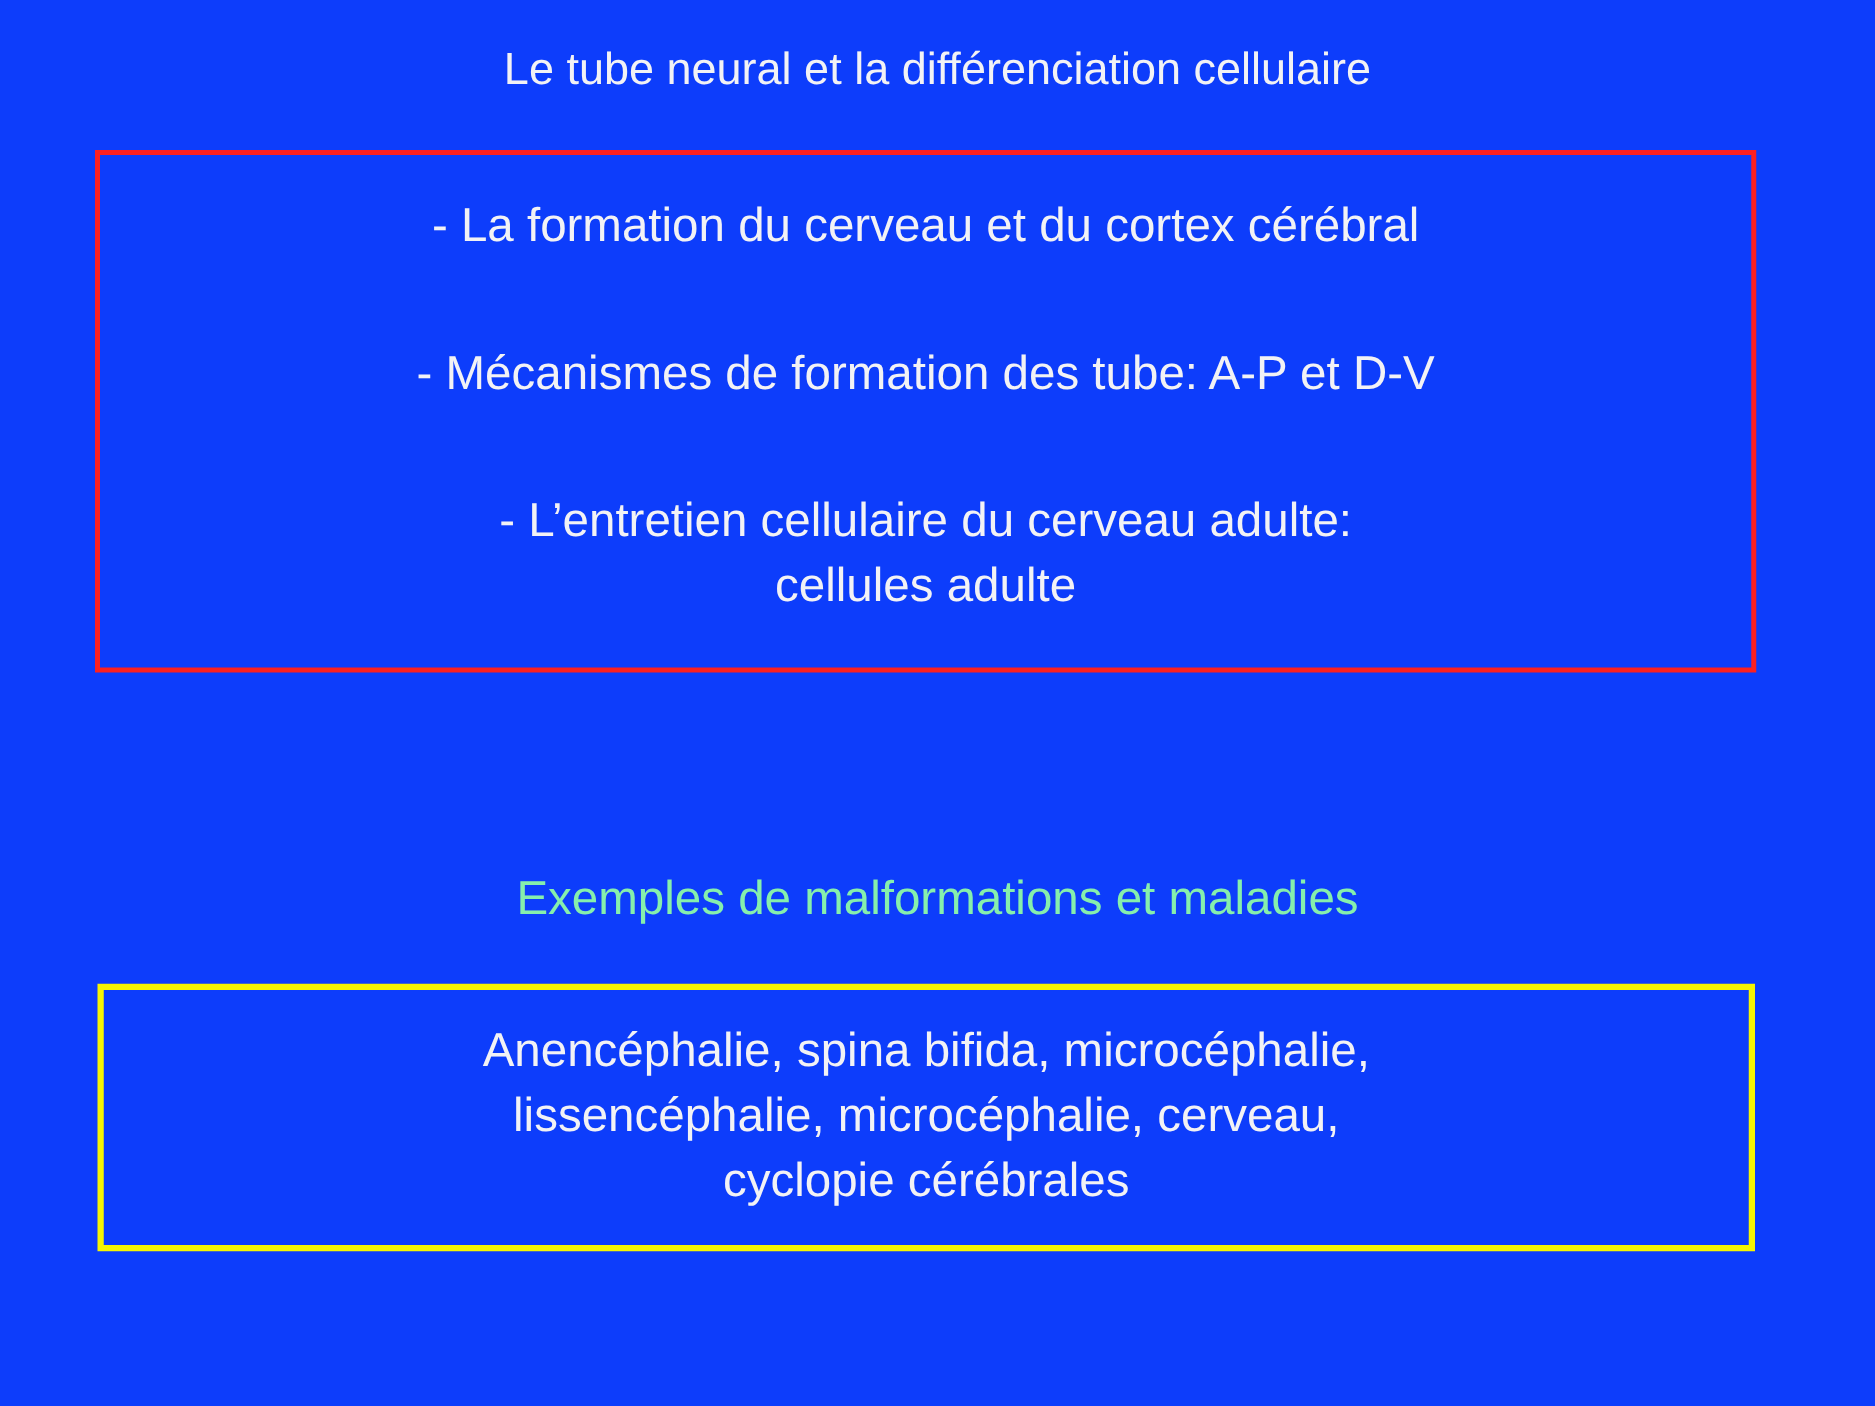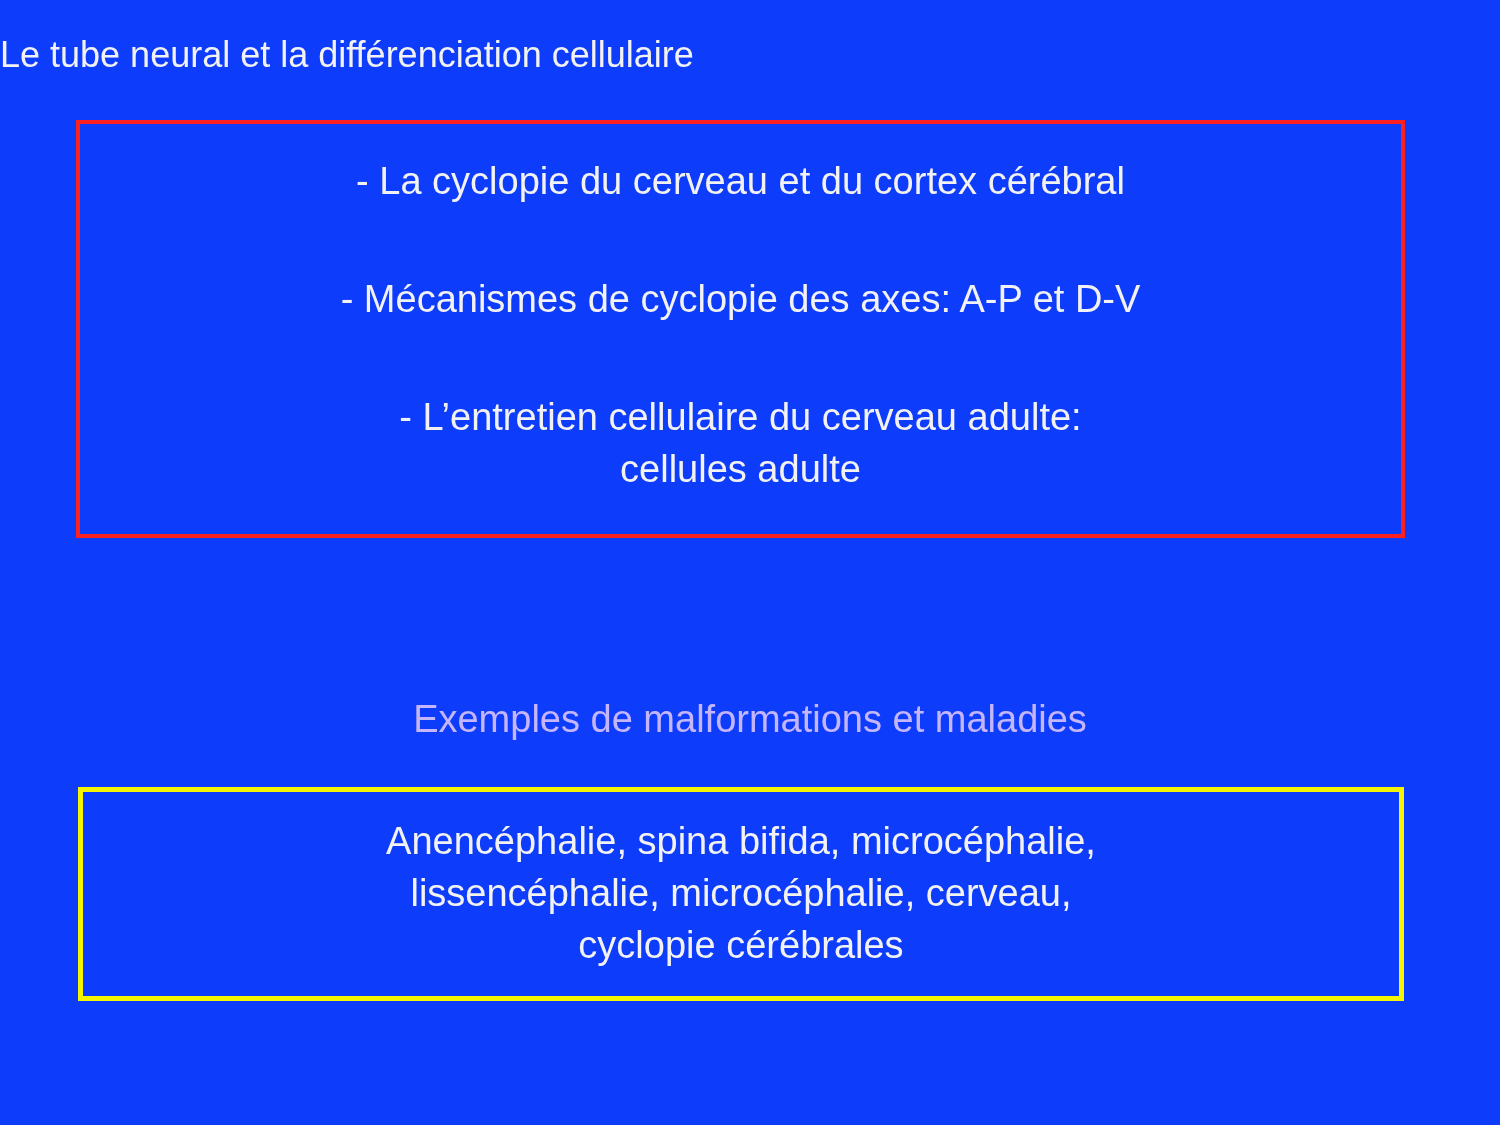--- a/index.html
+++ b/index.html
@@ -22,7 +22,7 @@
     left: 0;
     top: 33px;
     width: 1500px;
-    text-align: left;
+    text-align: center;
     font-size: 36px;
     line-height: 44px;
     color: #f2f2f5;

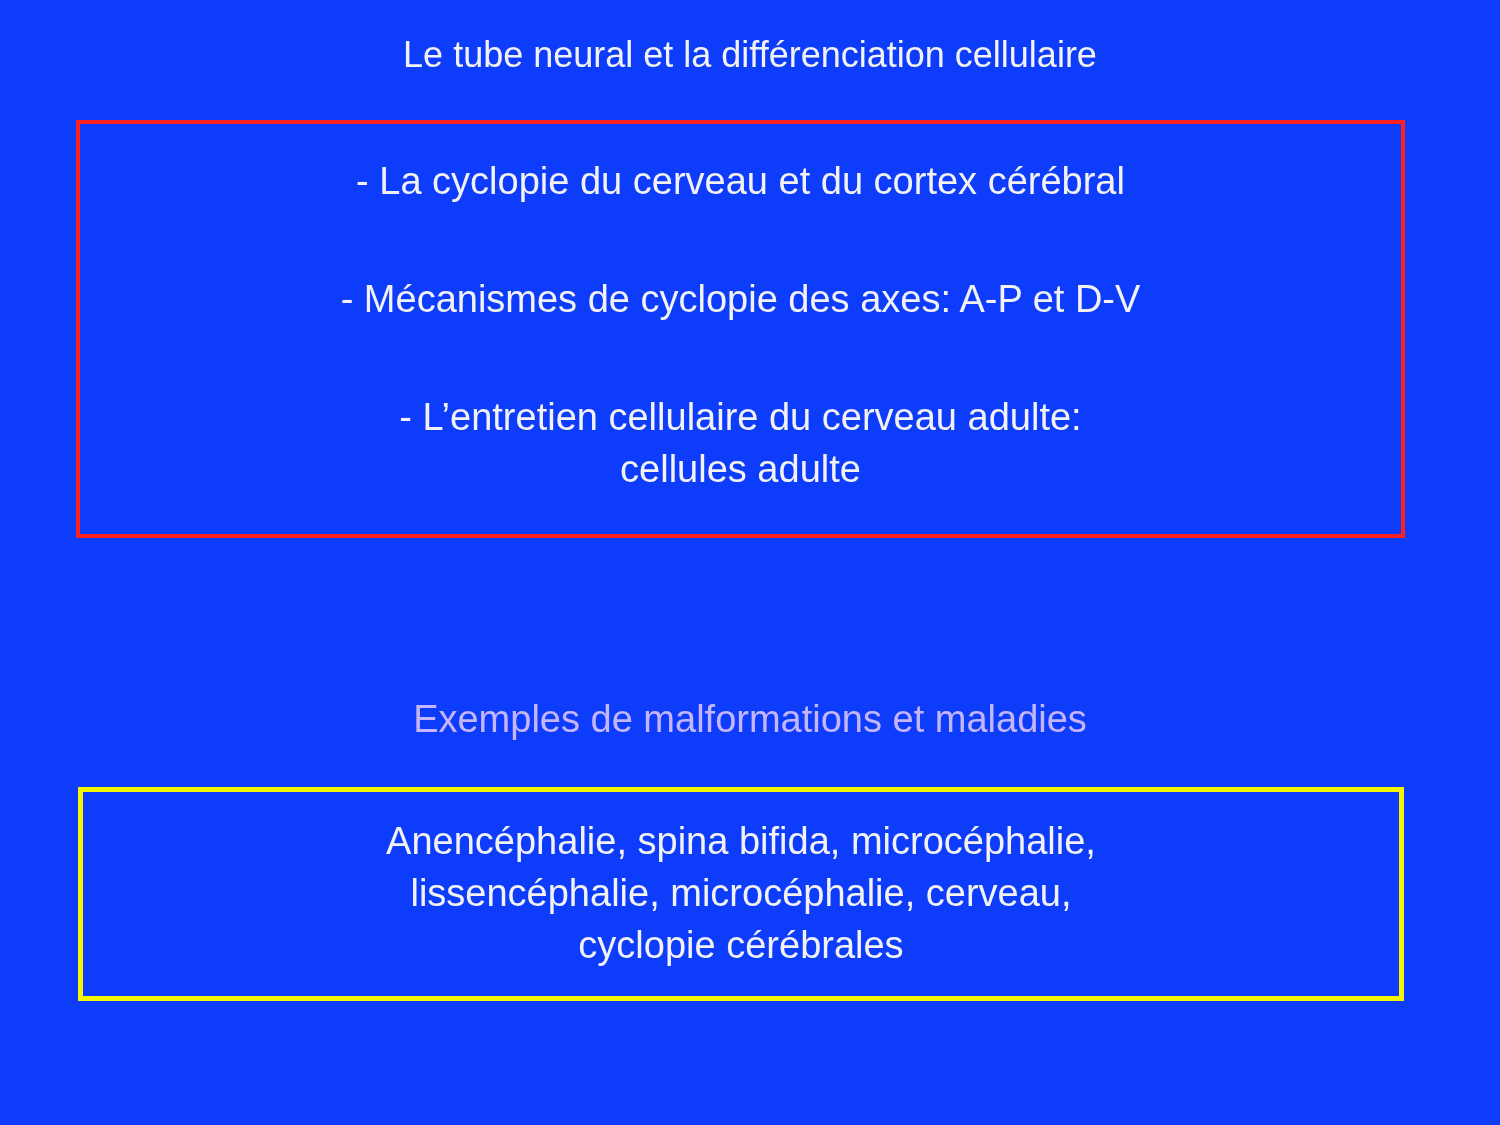--- a/index.html
+++ b/index.html
@@ -110,7 +110,7 @@
     <div class="objectives-list">
 
       <div class="objective-line">
-        <span>- La cyclopie du cerveau et du cortex cérébral</span>
+        <span>- La formation du cerveau et du cortex cérébral</span>
       </div>
 
       <div class="objective-line">

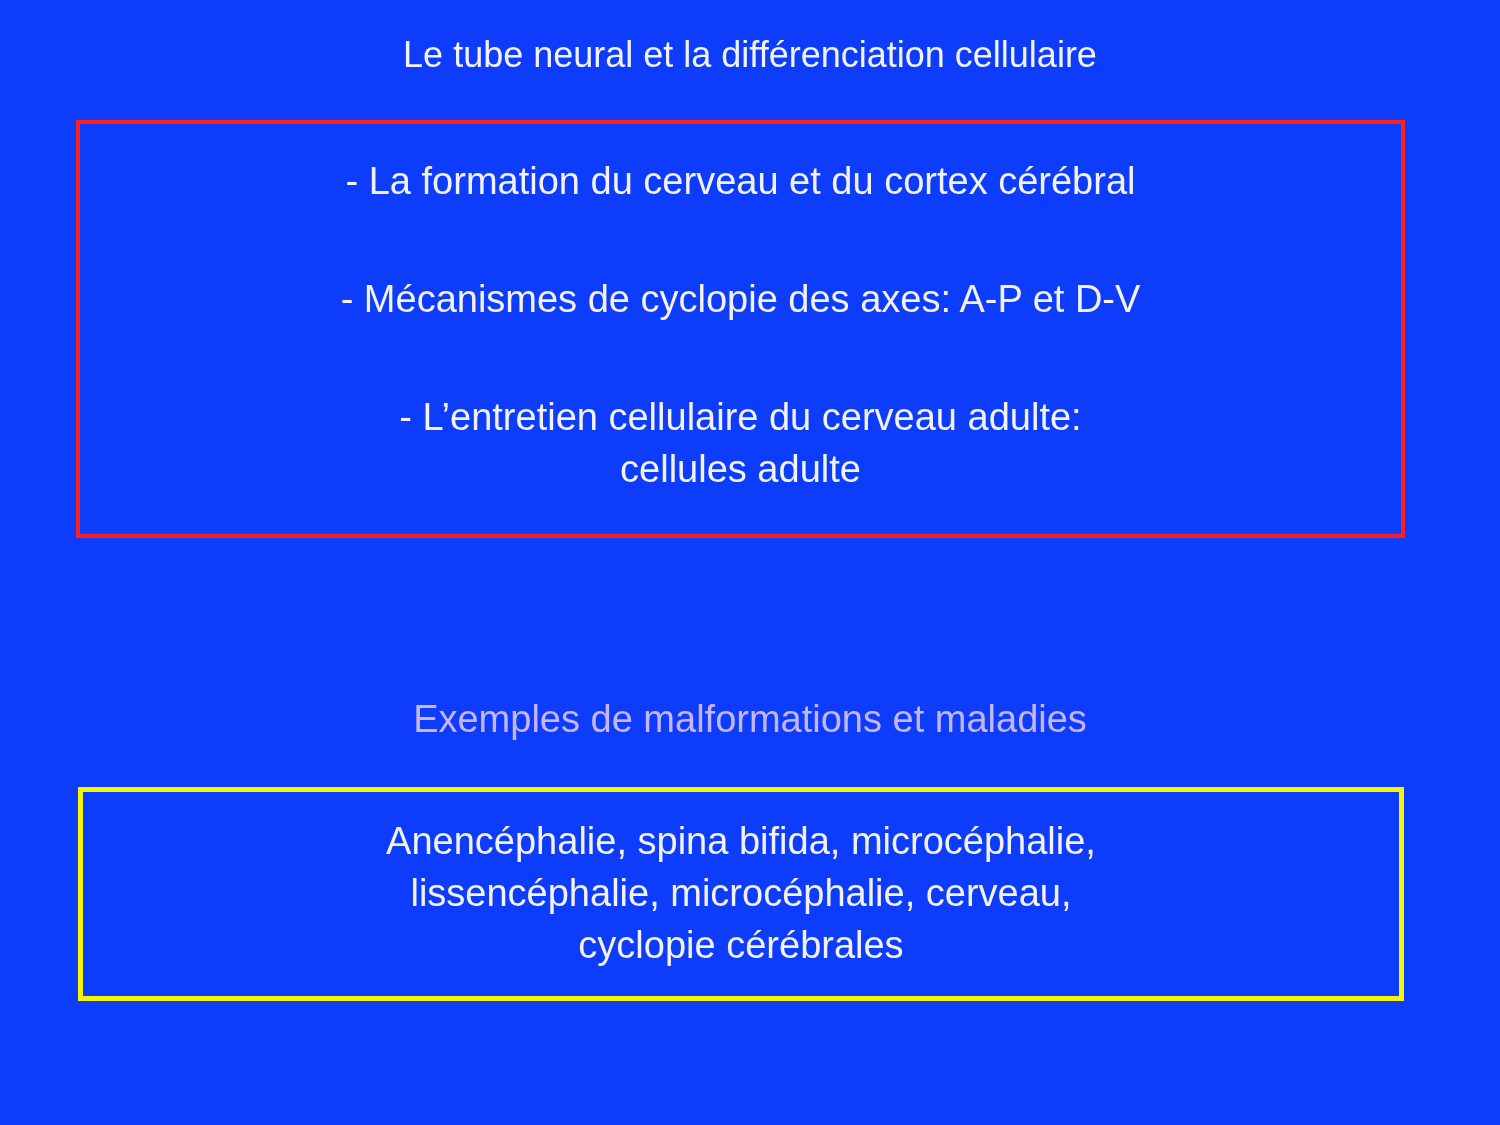--- a/index.html
+++ b/index.html
@@ -114,7 +114,7 @@
       </div>
 
       <div class="objective-line">
-        <span>- Mécanismes de cyclopie des axes: A-P et D-V</span>
+        <span>- Mécanismes de formation des tube: A-P et D-V</span>
       </div>
 
       <div class="objective-line last">

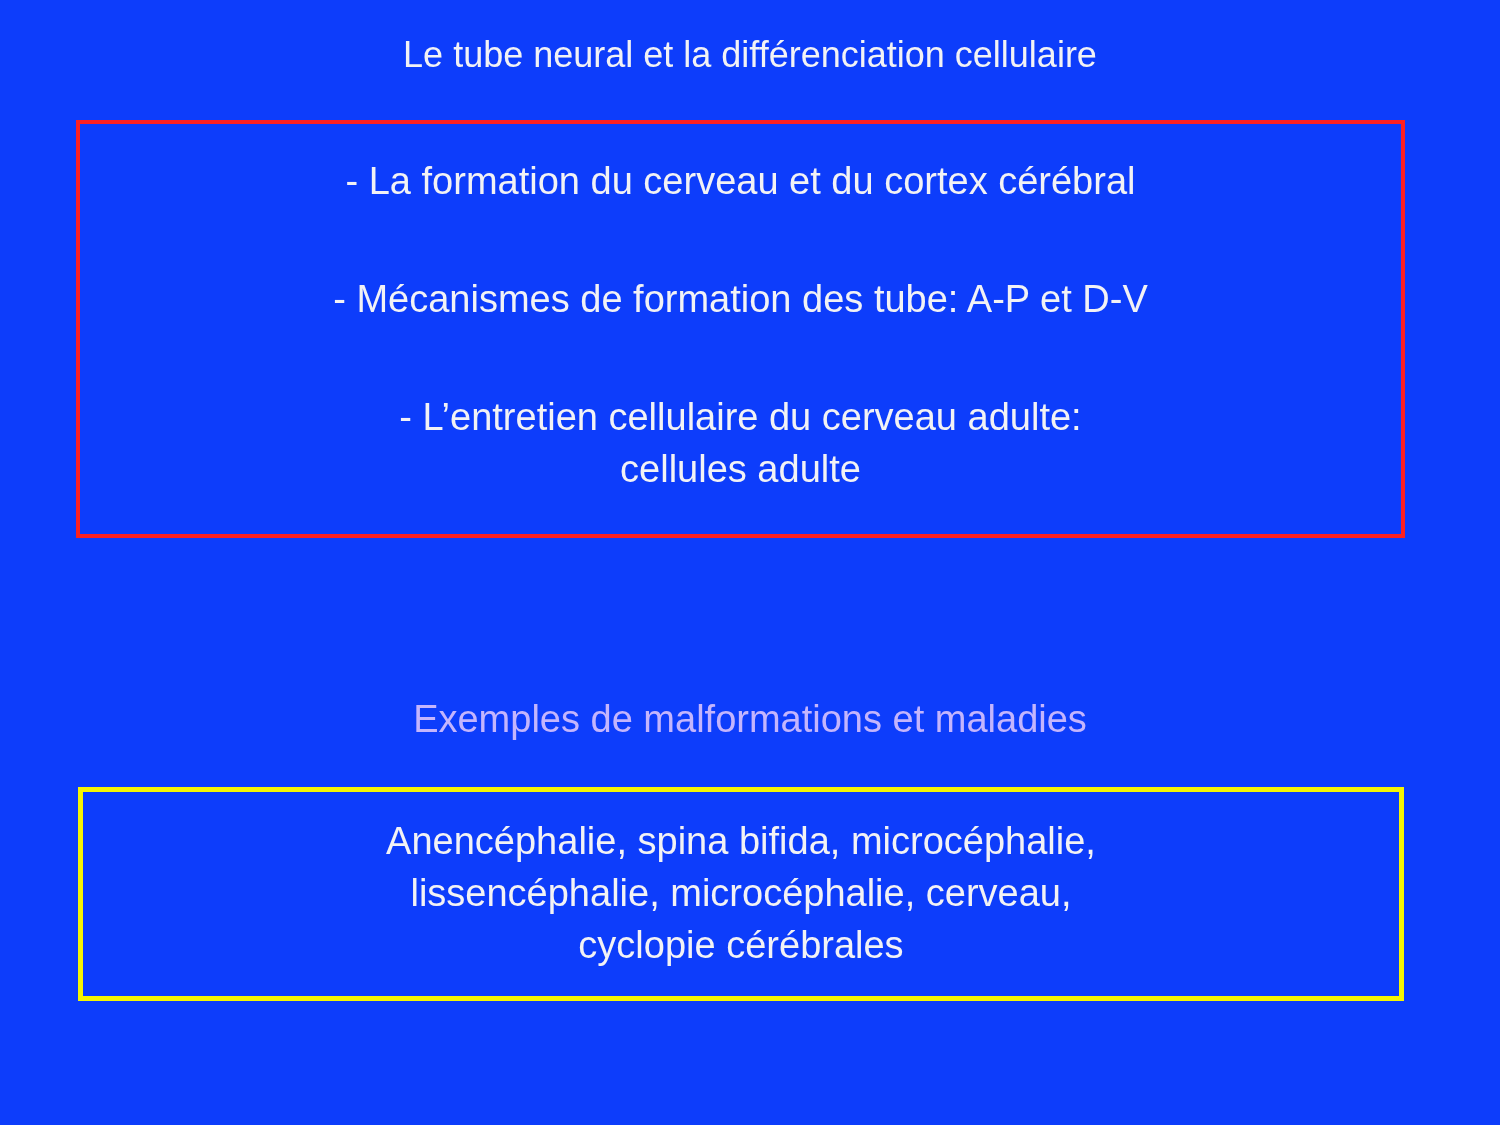--- a/index.html
+++ b/index.html
@@ -72,7 +72,7 @@
     text-align: center;
     font-size: 38px;
     line-height: 48px;
-    color: #c4b5fd;
+    color: #86efac;
     white-space: nowrap;
   }
   .diseases-box {

